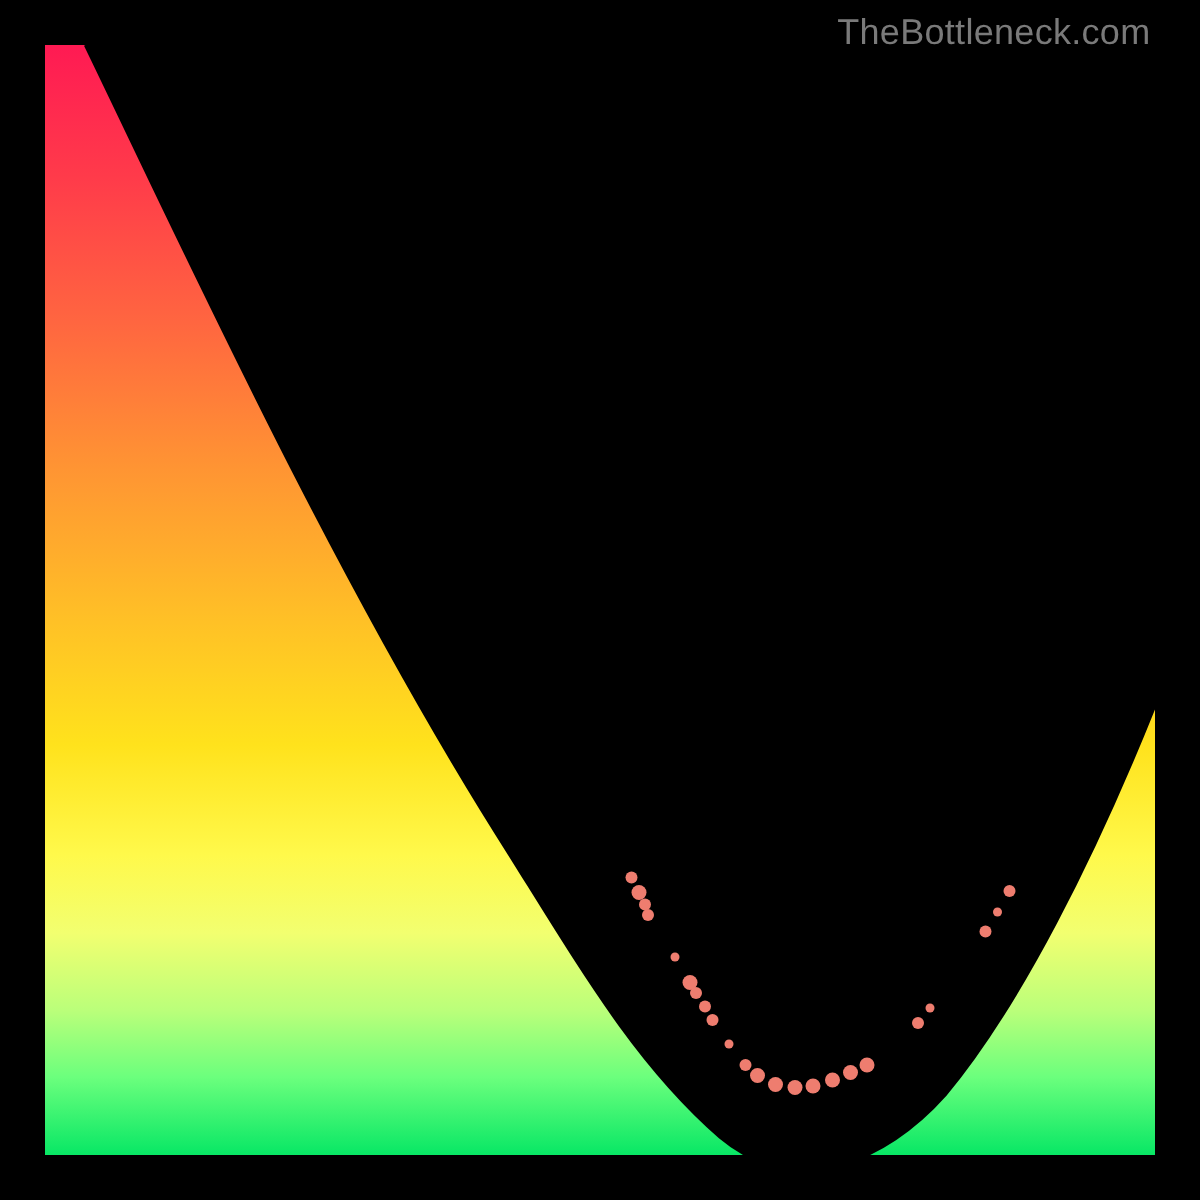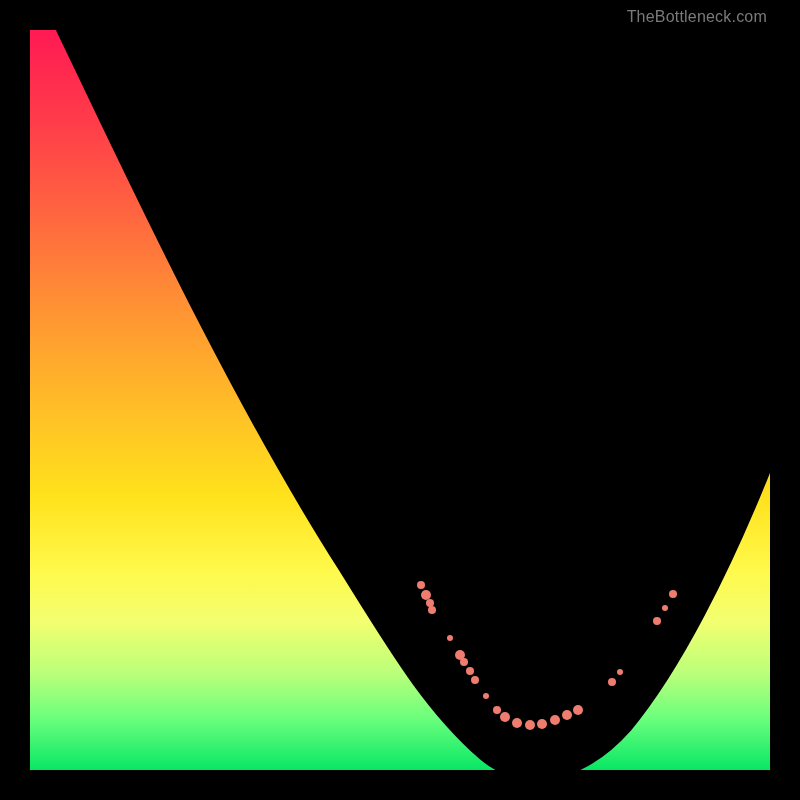--- a/index.html
+++ b/index.html
@@ -19,7 +19,7 @@
           #6bff7d 93%,
           #08e765 100%)}
   .mask{position:absolute;left:0;top:0;width:100%;height:100%}
-  .brand{position:absolute;right:33px;top:8px;color:#7a7a7a;font-size:16px;font-weight:500;letter-spacing:.2px}
+  .brand{position:absolute;right:33px;top:8px;color:#7a7a7a;font-size:24px;font-weight:500;letter-spacing:.2px}
   .curve{position:absolute;left:0;top:0;width:100%;height:100%}
   .dot{position:absolute;border-radius:50%;background:#ee7d6f}
 </style>

